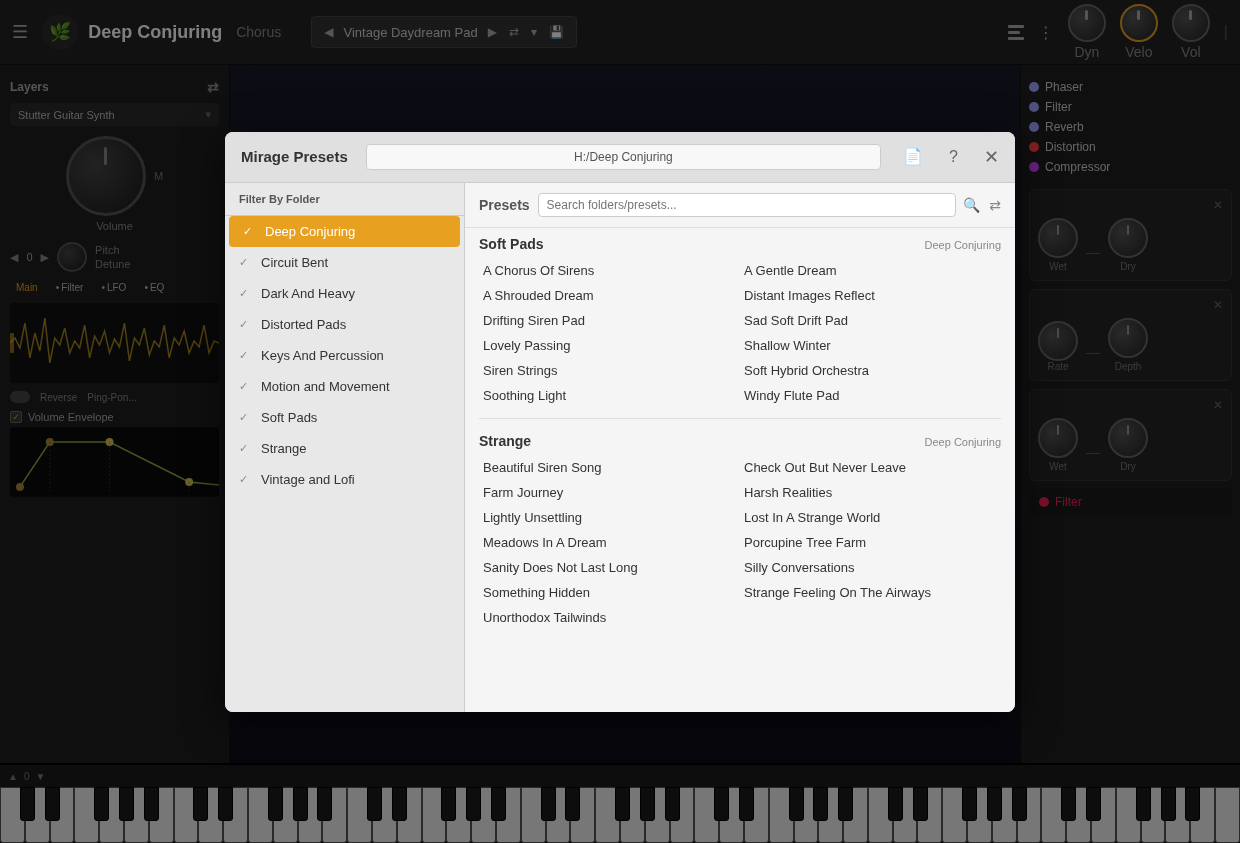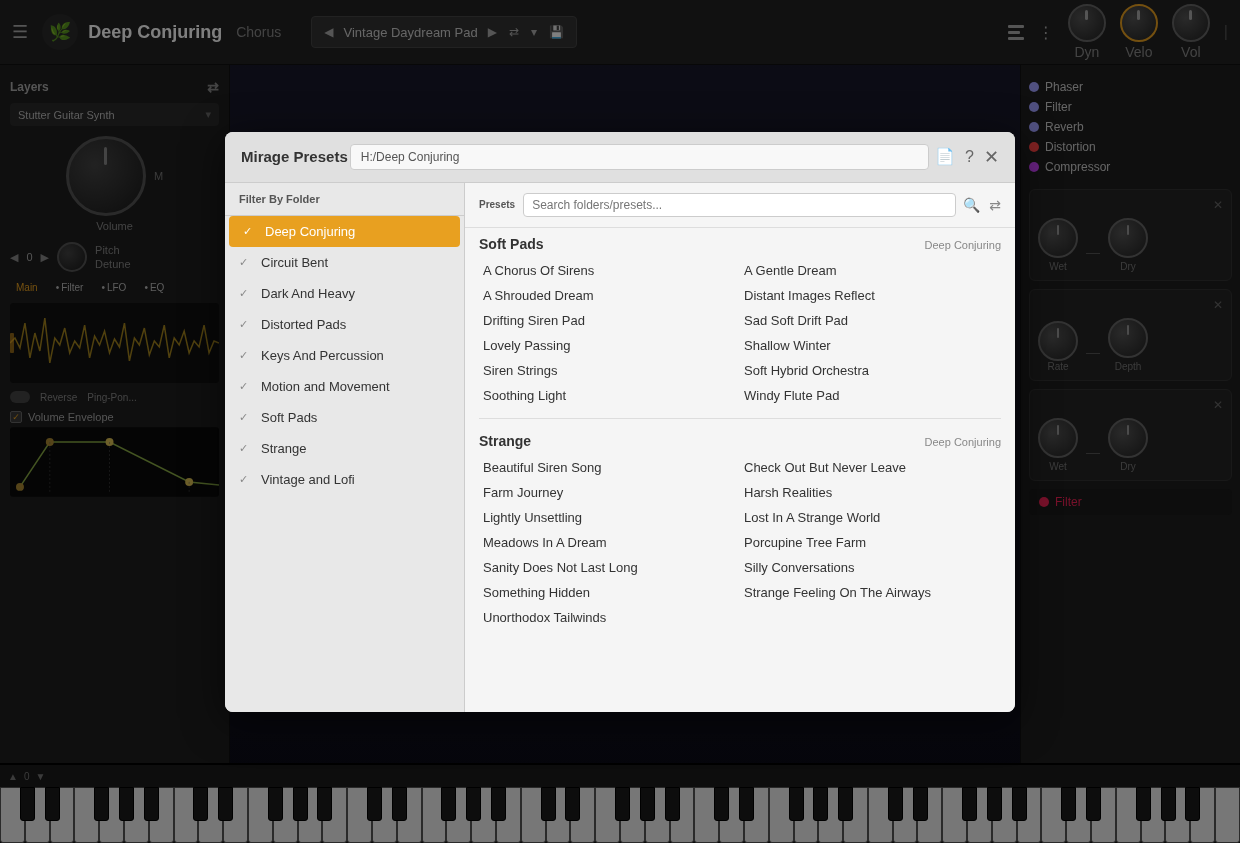--- a/index.html
+++ b/index.html
@@ -418,8 +418,9 @@
       padding: 12px 16px;
       display: flex;
       align-items: center;
-      gap: 2px;
+      gap: 18px;
       border-bottom: 1px solid #ccc;
+      text-align: center;
     }
     .modal-title {
       font-size: 15px;

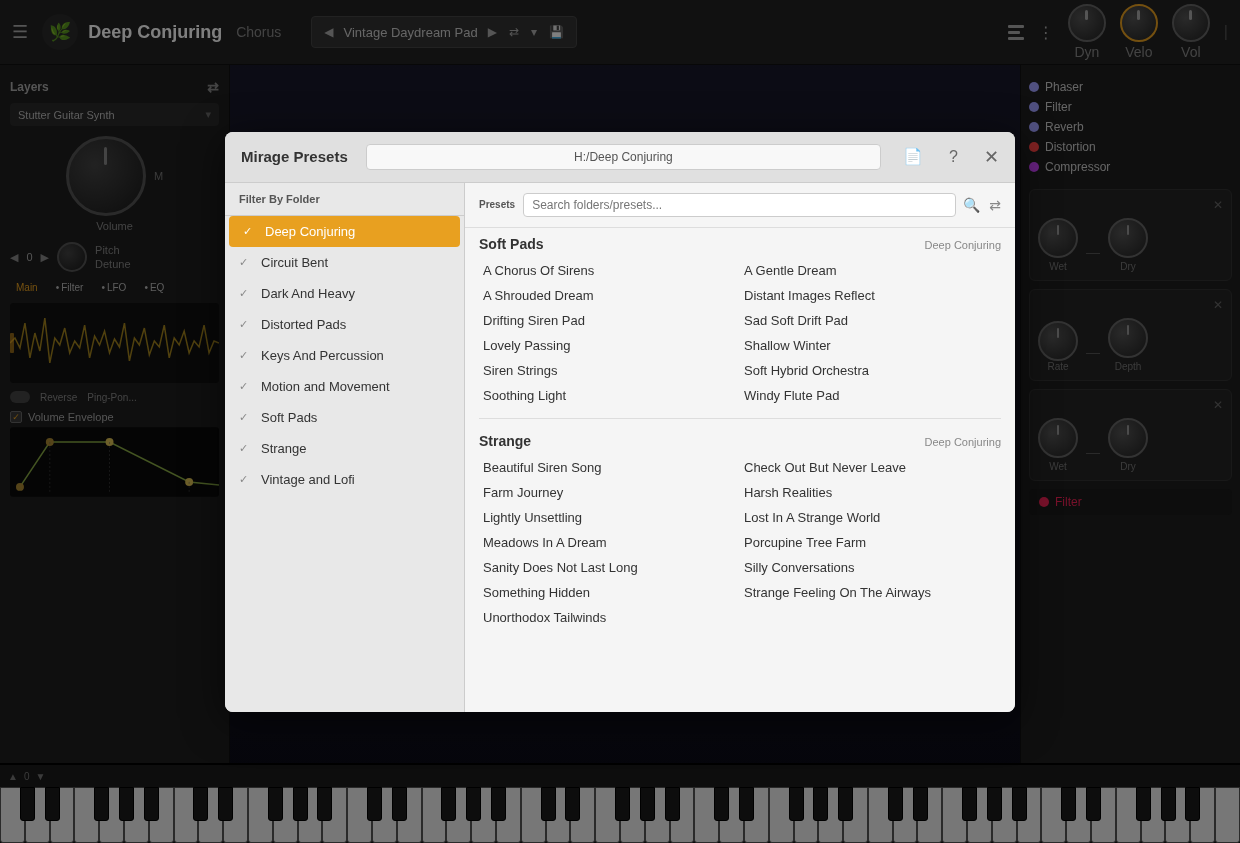--- a/index.html
+++ b/index.html
@@ -505,7 +505,7 @@
       border-bottom: 1px solid #ddd;
     }
     .preset-search-label {
-      font-size: 10px;
+      font-size: 14px;
       font-weight: 600;
       color: #555;
     }

